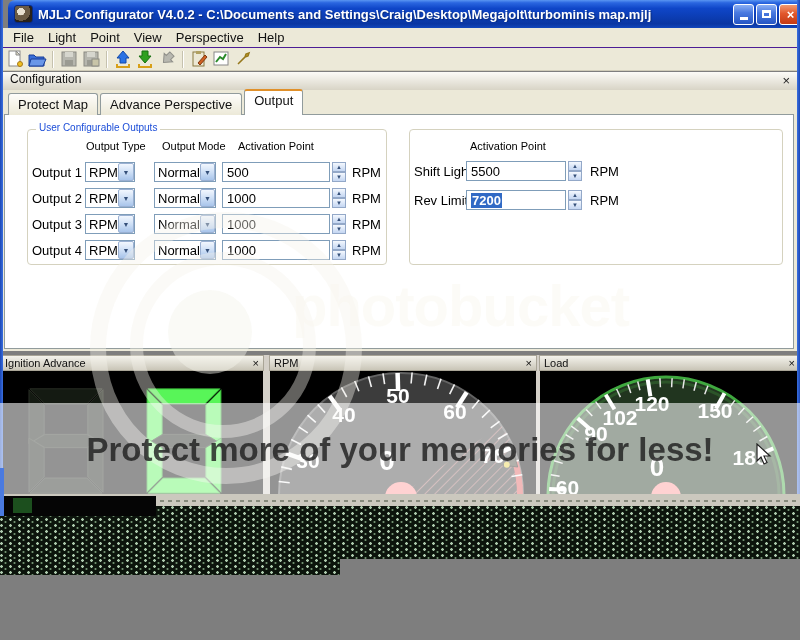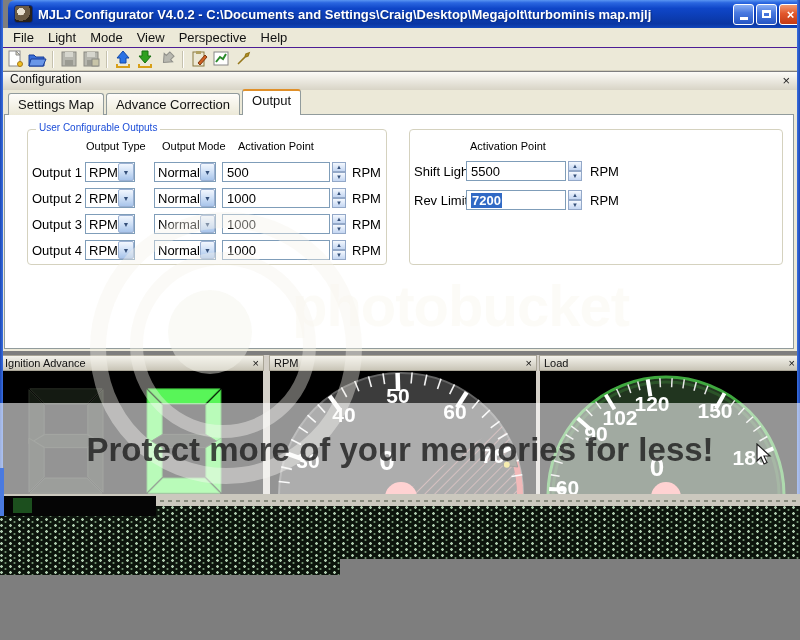--- a/index.html
+++ b/index.html
@@ -120,7 +120,7 @@
 <div class="abs menubar">
   <span class="menu-item">File</span>
   <span class="menu-item">Light</span>
-  <span class="menu-item">Mode</span>
+  <span class="menu-item">Point</span>
   <span class="menu-item">View</span>
   <span class="menu-item">Perspective</span>
   <span class="menu-item">Help</span>

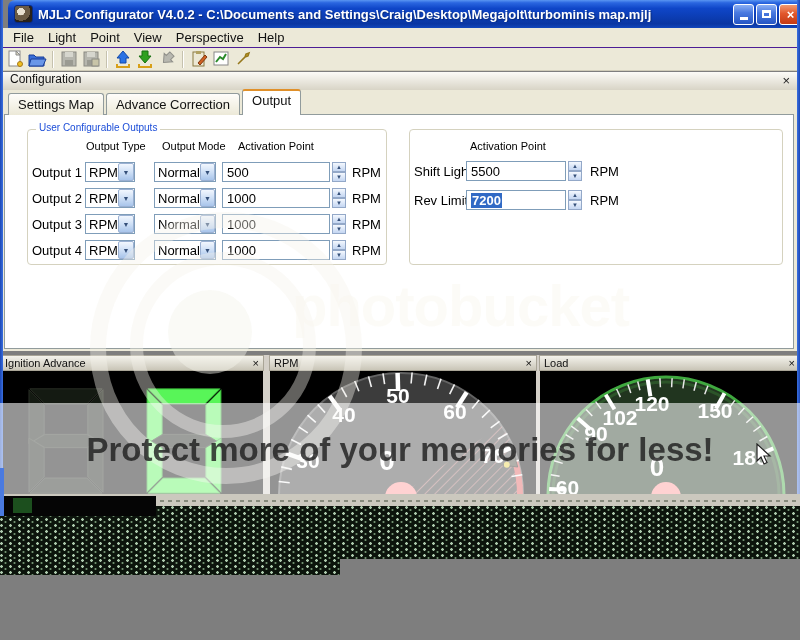--- a/index.html
+++ b/index.html
@@ -201,7 +201,7 @@
     <span class="cfg-close">×</span>
   </div>
   <div class="abs tabs">
-    <div class="tab">Settings Map</div>
+    <div class="tab">Protect Map</div>
     <div class="tab">Advance Correction</div>
     <div class="tab active">Output</div>
   </div>

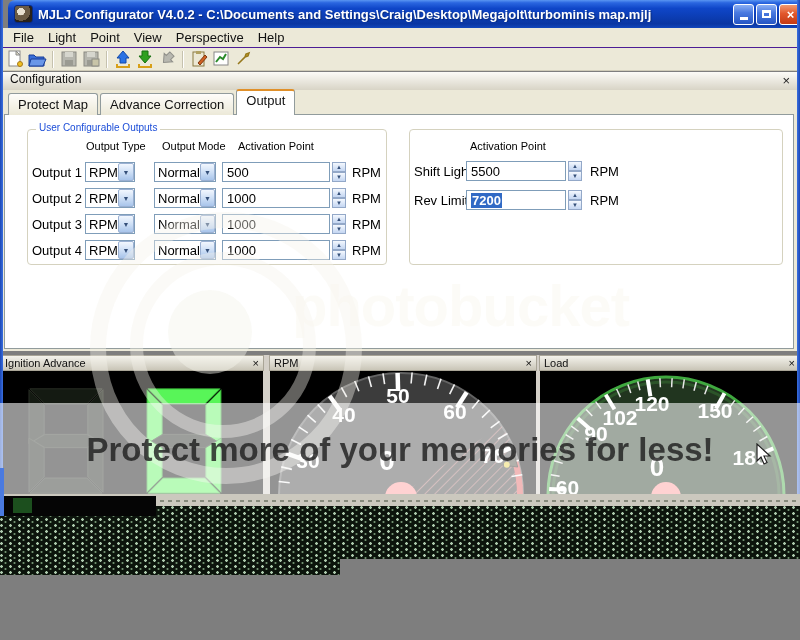--- a/index.html
+++ b/index.html
@@ -202,7 +202,7 @@
   </div>
   <div class="abs tabs">
     <div class="tab">Protect Map</div>
-    <div class="tab">Advance Correction</div>
+    <div class="tab">Advance Perspective</div>
     <div class="tab active">Output</div>
   </div>
   <div class="abs cfg-content">

